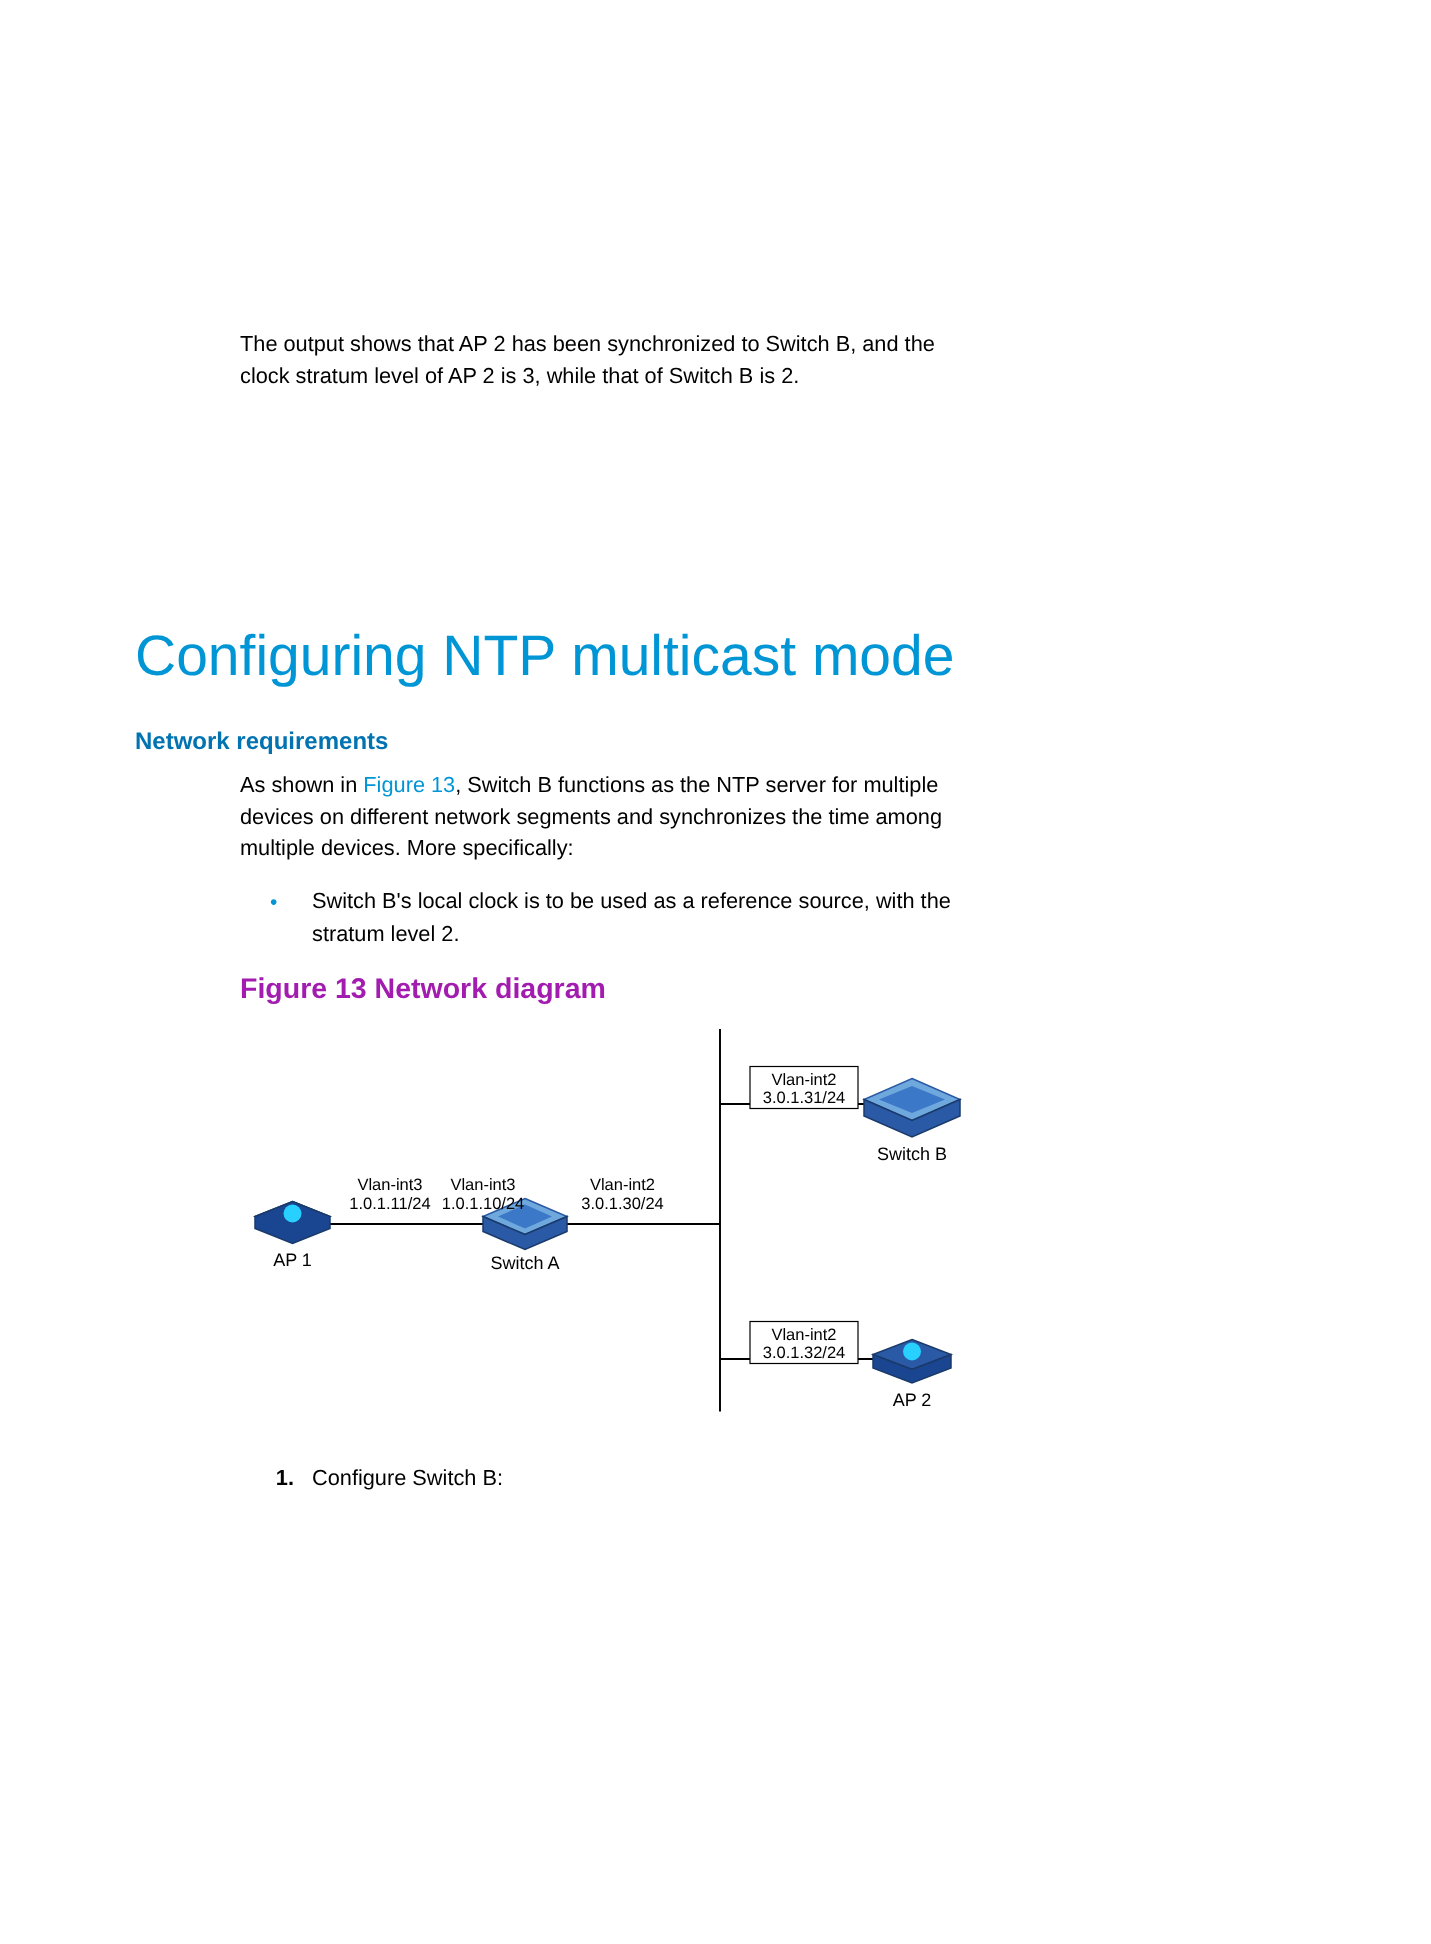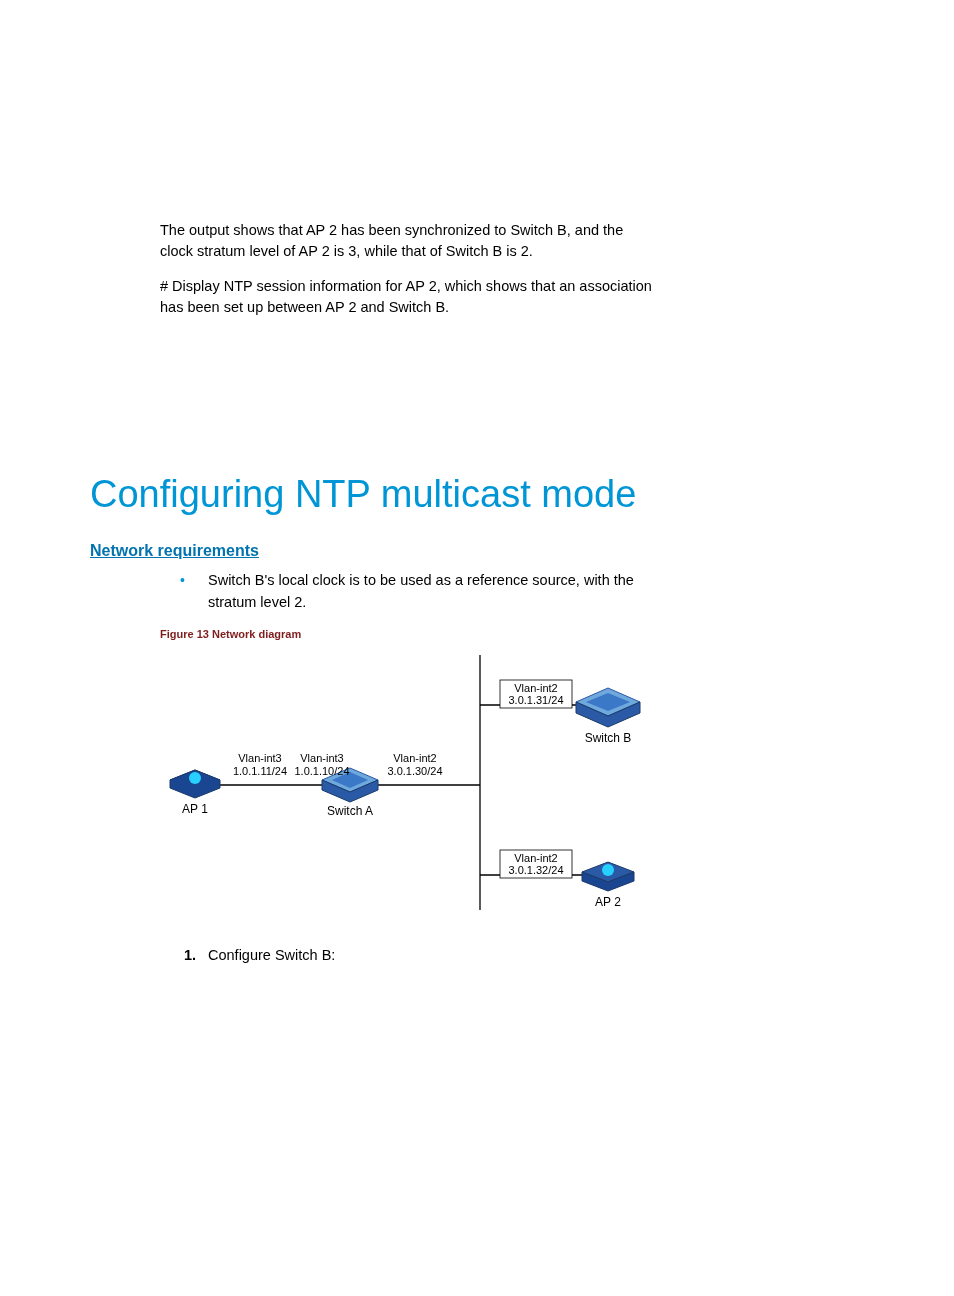--- a/index.html
+++ b/index.html
@@ -33,7 +33,6 @@
   <div class="content">
 
     <p class="body-text top">The output shows that AP 2 has been synchronized to Switch B, and the clock stratum level of AP 2 is 3, while that of Switch B is 2.</p>
-    <p class="body-text"># Display NTP session information for AP 2, which shows that an association has been set up between AP 2 and Switch B.</p>
 
     <h1 class="h1">Configuring NTP multicast mode</h1>
 

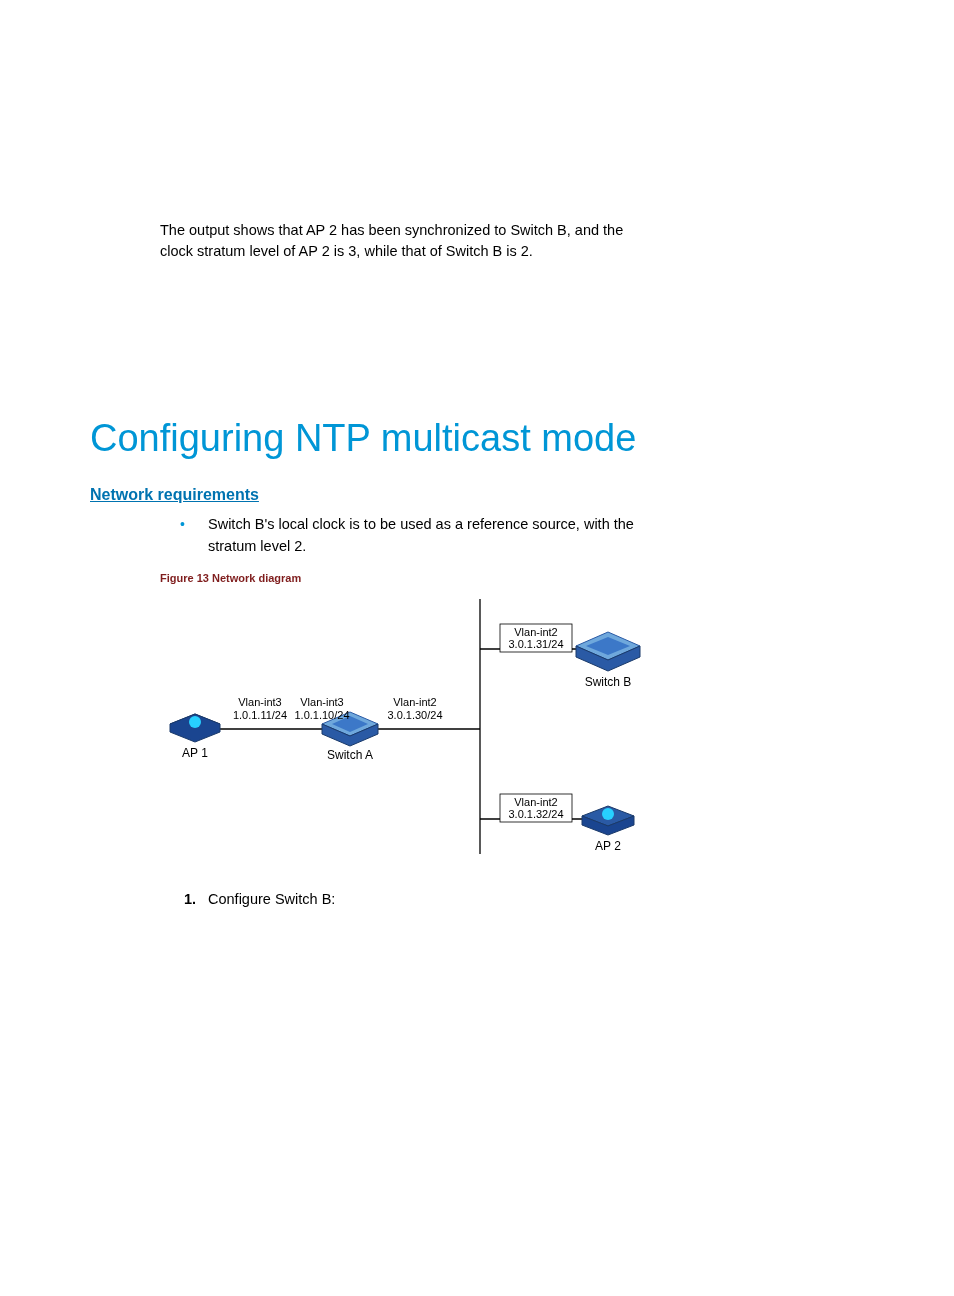--- a/index.html
+++ b/index.html
@@ -9,7 +9,7 @@
   .body-text { font-size: 14.5px; line-height: 1.45; margin-bottom: 14px; }
   .body-text.top { margin-top: 130px; }
   .h1 { font-size: 38px; font-weight: 300; color: #0096d6; margin-top: 155px; margin-bottom: 26px; margin-left: -70px; }
-  .h2 { font-size: 16px; font-weight: bold; color: #0073b0; margin-bottom: 10px; margin-left: -70px; text-decoration: underline; }
+  .h2 { font-size: 16px; font-weight: bold; color: #0073b0; margin-bottom: 10px; margin-left: -70px; }
   .figlink { color: #0096d6; }
   ul.bullets { list-style: none; margin: 10px 0 14px 0; }
   ul.bullets li { position: relative; padding-left: 48px; font-size: 14.5px; line-height: 1.5; margin-bottom: 10px; }

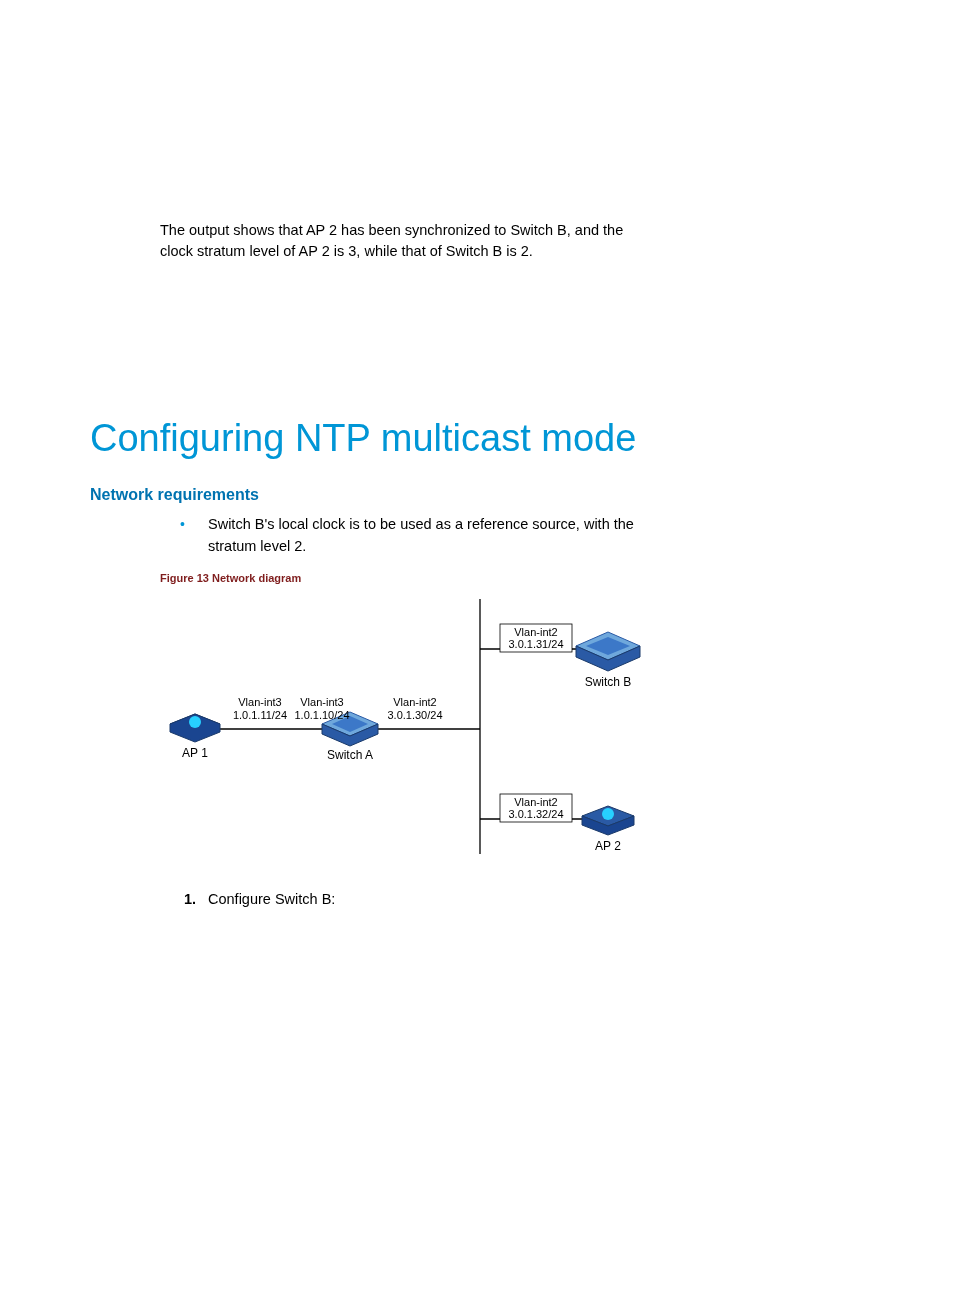--- a/index.html
+++ b/index.html
@@ -38,6 +38,9 @@
 
     <h2 class="h2">Network requirements</h2>
 
+    <p class="body-text">
+      <span>As shown in </span><span class="figlink">Figure 13</span><span>, Switch B functions as the NTP server for multiple devices on different network segments and synchronizes the time among multiple devices. More specifically:</span>
+    </p>
 
     <ul class="bullets">
       <li>Switch B's local clock is to be used as a reference source, with the stratum level 2.</li>

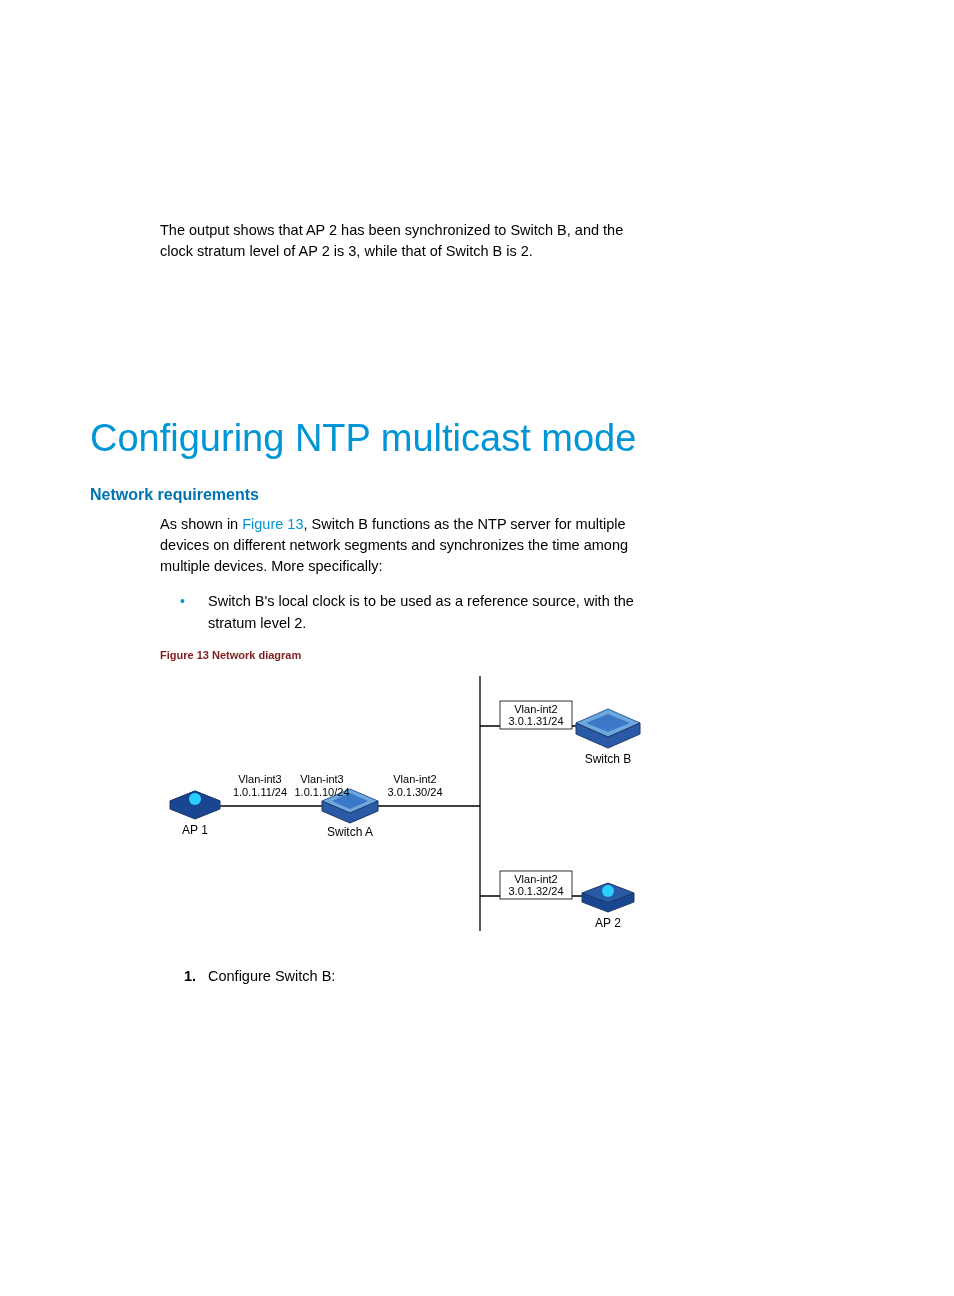--- a/index.html
+++ b/index.html
@@ -14,7 +14,7 @@
   ul.bullets { list-style: none; margin: 10px 0 14px 0; }
   ul.bullets li { position: relative; padding-left: 48px; font-size: 14.5px; line-height: 1.5; margin-bottom: 10px; }
   ul.bullets li::before { content: "•"; color: #0096d6; position: absolute; left: 20px; top: 0; font-size: 14px; }
-  .figcap { font-size: 11px; font-weight: bold; color: #7f1d1d; margin-bottom: 10px; margin-top: 4px; }
+  .figcap { font-size: 19px; font-weight: bold; color: #a21caf; margin-bottom: 10px; margin-top: 4px; }
   .figure { position: relative; width: 520px; height: 270px; margin-left: 0; margin-bottom: 25px; }
   .figure line { stroke: #000; stroke-width: 1.3; }
   .figure text { font-family: Arial, sans-serif; fill: #000; }

